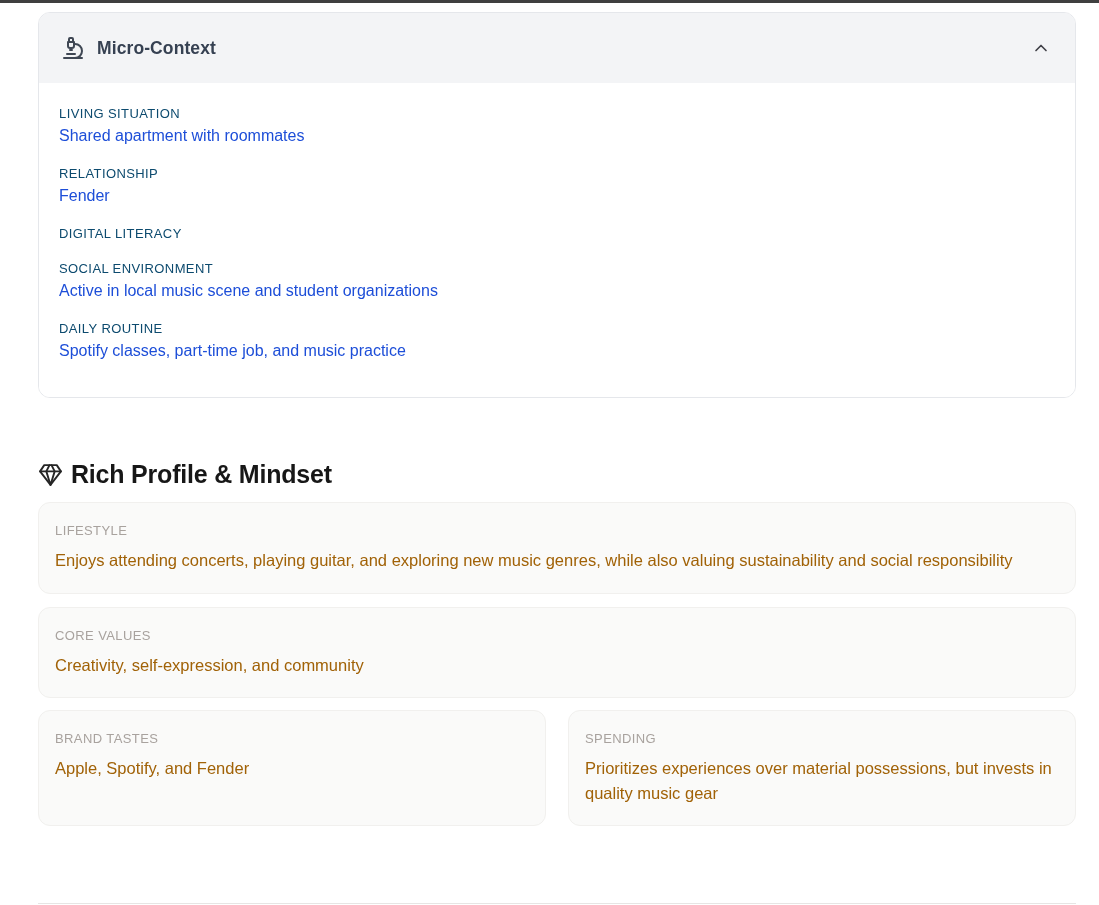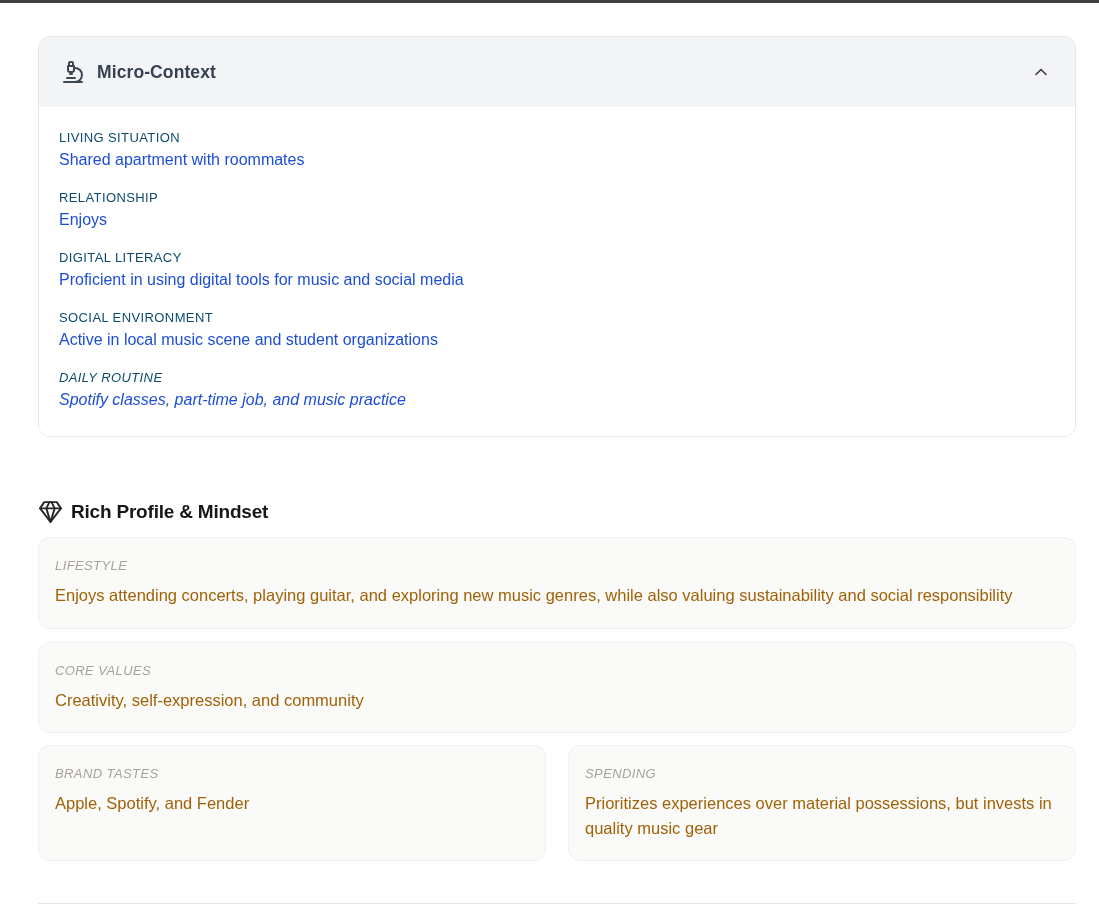--- a/index.html
+++ b/index.html
@@ -21,7 +21,7 @@
     background: #3f3f3f;
   }
   .content {
-    padding: 33px 23px 0 38px;
+    padding: 9px 23px 0 38px;
     width: 1076px;
   }
 

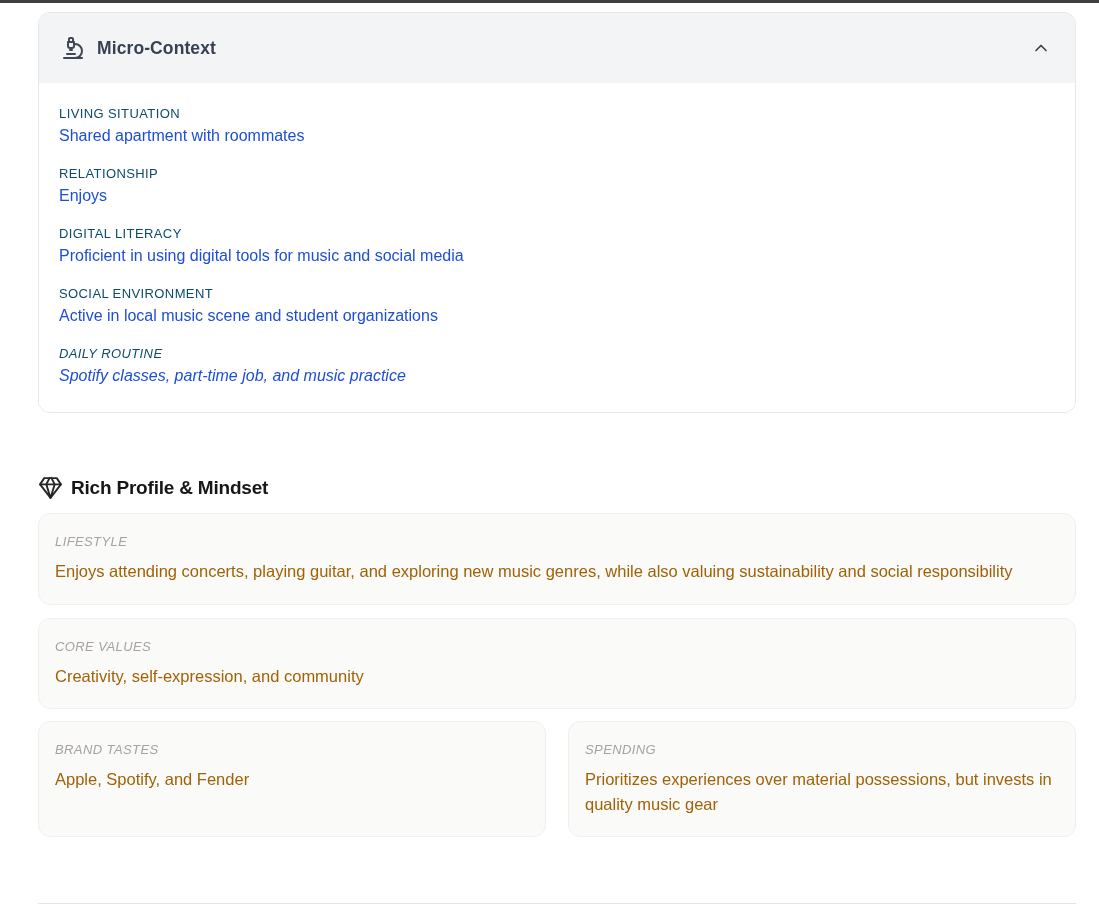--- a/index.html
+++ b/index.html
@@ -176,7 +176,7 @@
         </div>
         <div class="mc-field">
           <div class="mc-label">RELATIONSHIP</div>
-          <div class="mc-value">Enjoys</div>
+          <div class="mc-value">Fender</div>
         </div>
         <div class="mc-field">
           <div class="mc-label">DIGITAL LITERACY</div>

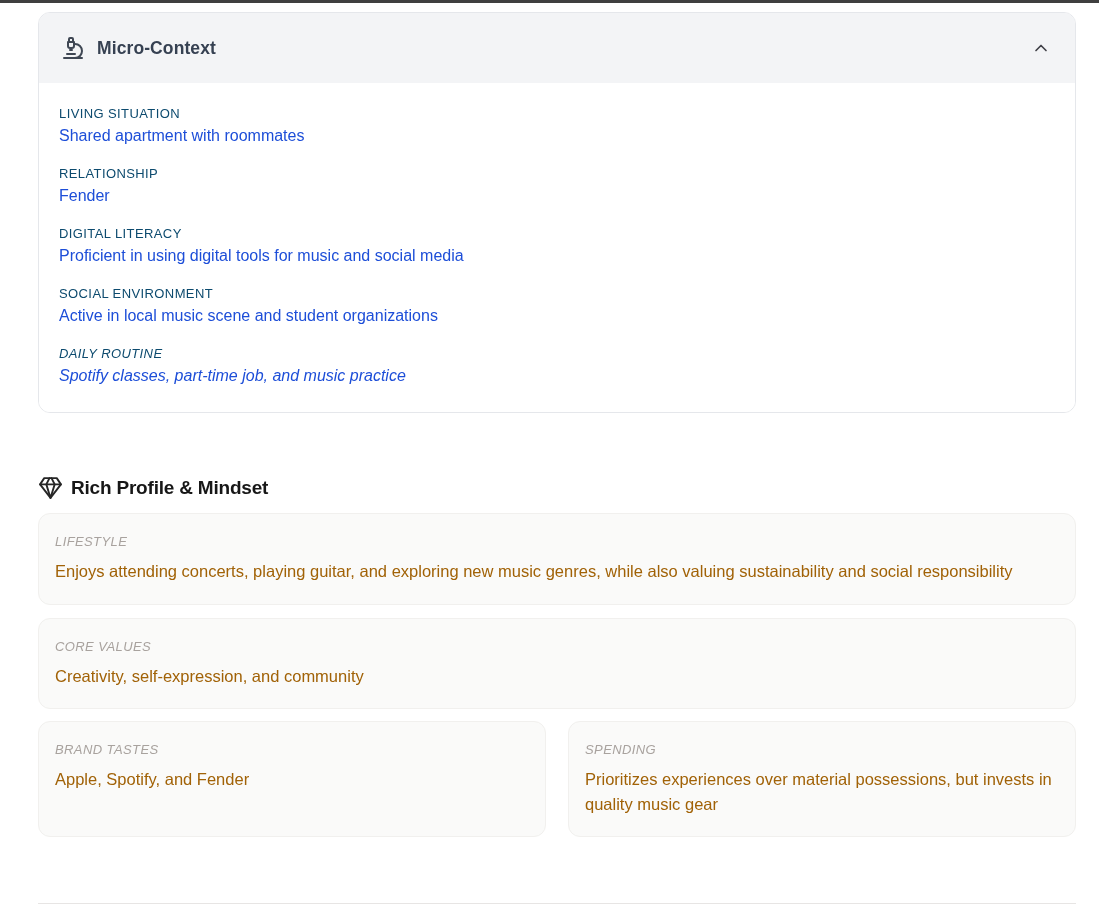--- a/index.html
+++ b/index.html
@@ -180,7 +180,6 @@
         </div>
         <div class="mc-field">
           <div class="mc-label">DIGITAL LITERACY</div>
-          <div class="mc-value">Proficient in using digital tools for music and social media</div>
         </div>
         <div class="mc-field">
           <div class="mc-label">SOCIAL ENVIRONMENT</div>

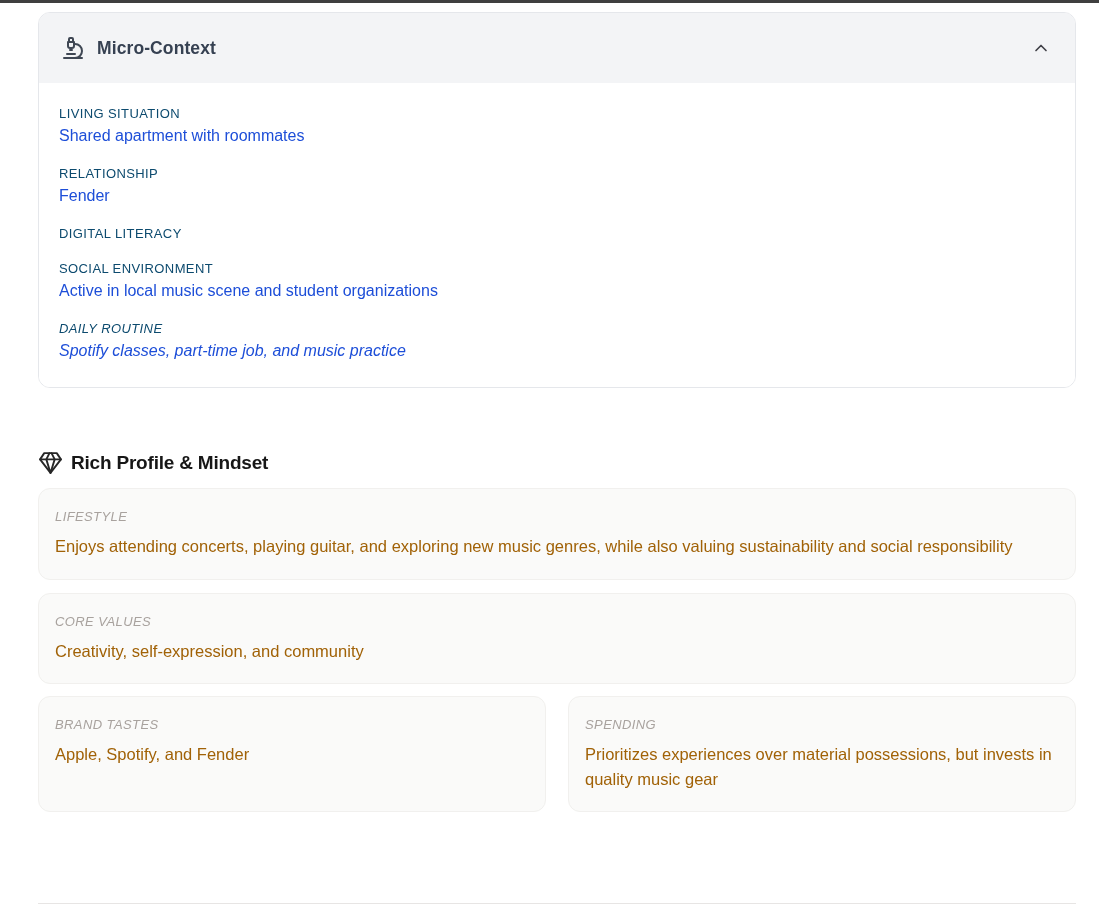--- a/index.html
+++ b/index.html
@@ -67,7 +67,7 @@
     background: #ffffff;
   }
   .mc-field { margin-bottom: 17px; }
-  .mc-field:last-child { margin-bottom: 0; font-style: italic; }
+  .mc-field:last-child { margin-bottom: 10px; }
   .mc-label {
     font-size: 13px;
     color: #0c4a6e;

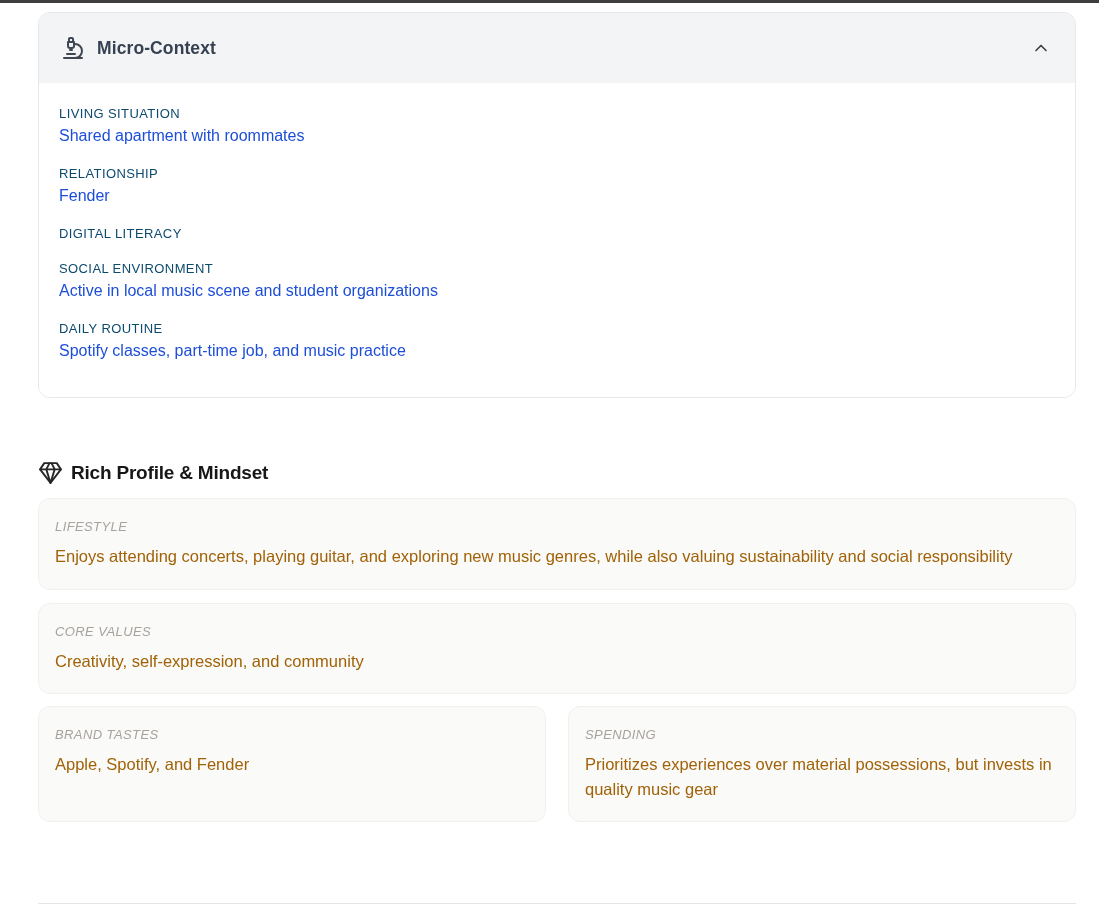--- a/index.html
+++ b/index.html
@@ -95,7 +95,7 @@
     flex: 0 0 auto;
   }
   .rp-title {
-    font-size: 19px;
+    font-size: 25px;
     font-weight: 700;
     color: #171717;
     letter-spacing: -0.2px;

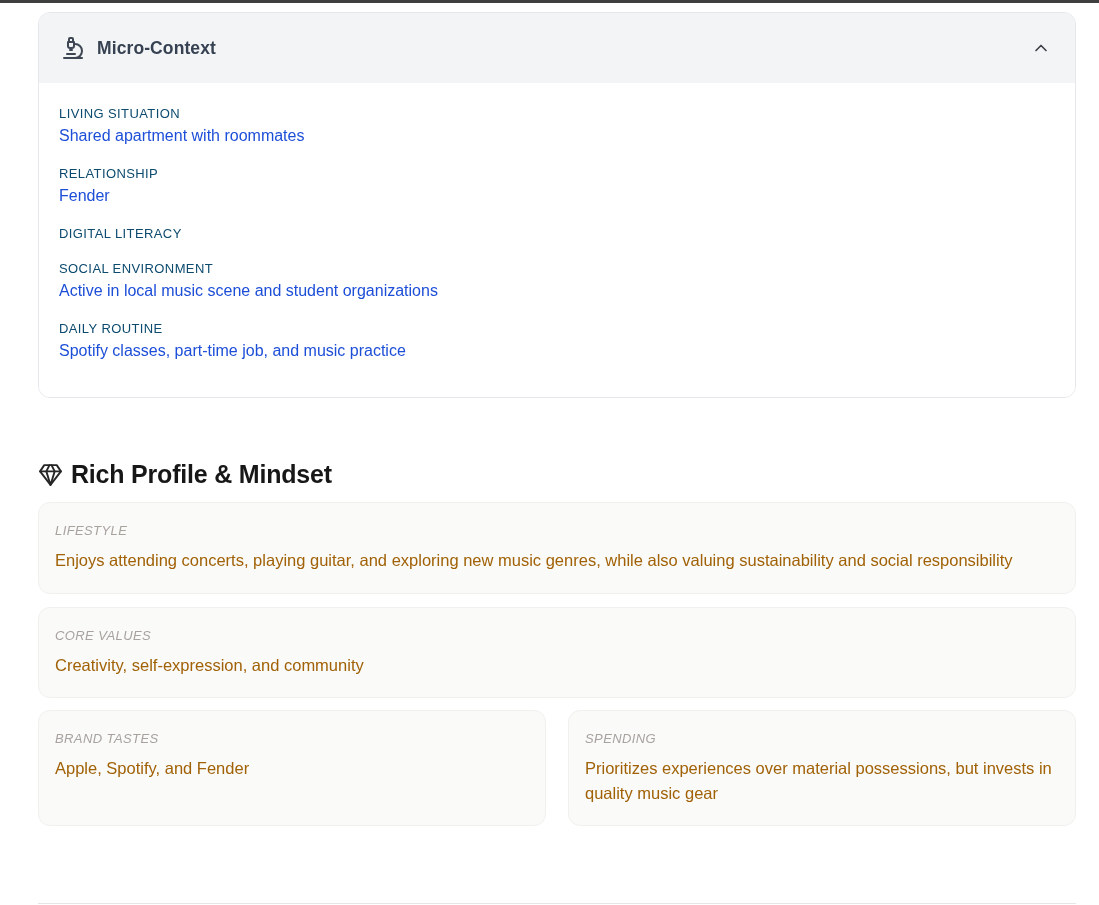--- a/index.html
+++ b/index.html
@@ -113,7 +113,6 @@
     color: #a8a29e;
     letter-spacing: 0.4px;
     line-height: 17px;
-    font-style: italic;
   }
   .rp-value {
     font-size: 16.5px;

